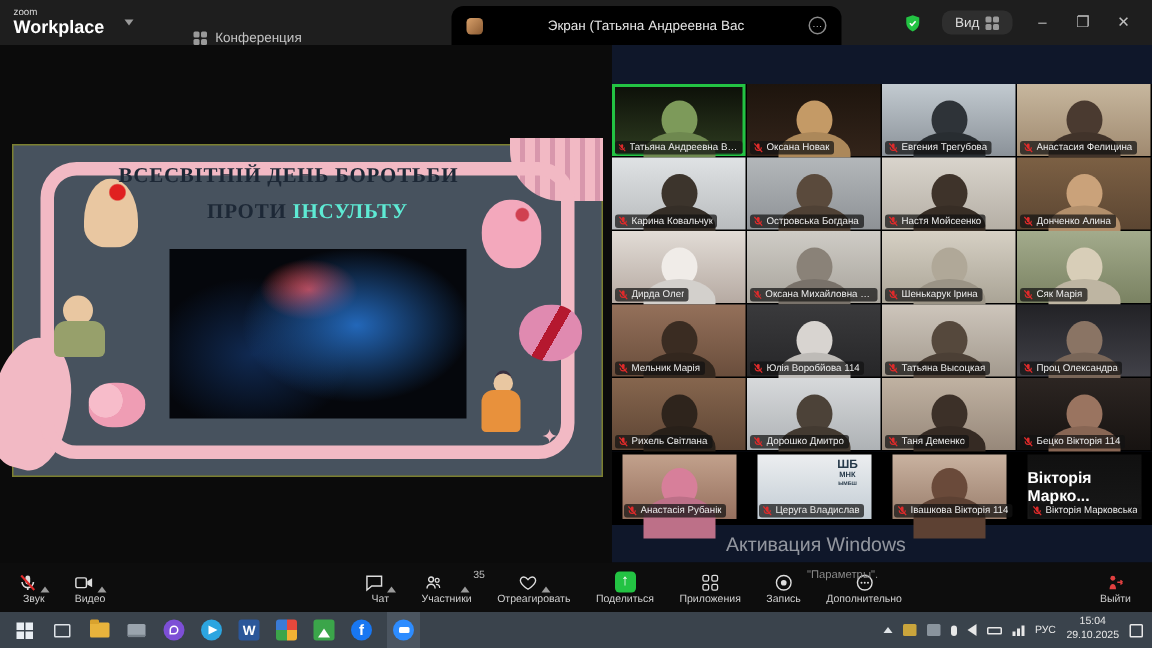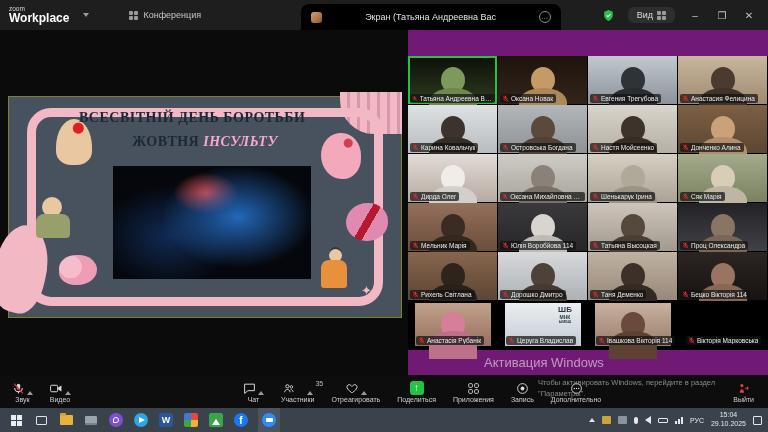--- a/index.html
+++ b/index.html
@@ -16,7 +16,7 @@
   .caret-up { width:0; height:0; border-left:3px solid transparent; border-right:3px solid transparent; border-bottom:4px solid #9a9a9a; }
   .logo-caret { margin-left:14px; }
   .tab { display:flex; align-items:center; gap:5px; color:#c4c4c4; font-size:9px; padding:0 10px; height:30px; }
-  .tab-meeting { margin-left:30px; }
+  .tab-meeting { margin-left:30px;align-items:flex-end; }
   .tab-screen { background:#000; border-radius:8px 8px 0 0; height:26px; align-self:flex-end; margin-left:90px; color:#e4e4e4;gap:43px; }
   .tab-avatar { width:11px; height:11px; border-radius:3px; background:linear-gradient(135deg,#d8a06a,#8a5a32); }
   .tab-ellipsis { width:12px; height:12px; border:1px solid #8a8a8a; border-radius:50%; color:#bbb; font-size:7px; line-height:10px; text-align:center; letter-spacing:.5px; }

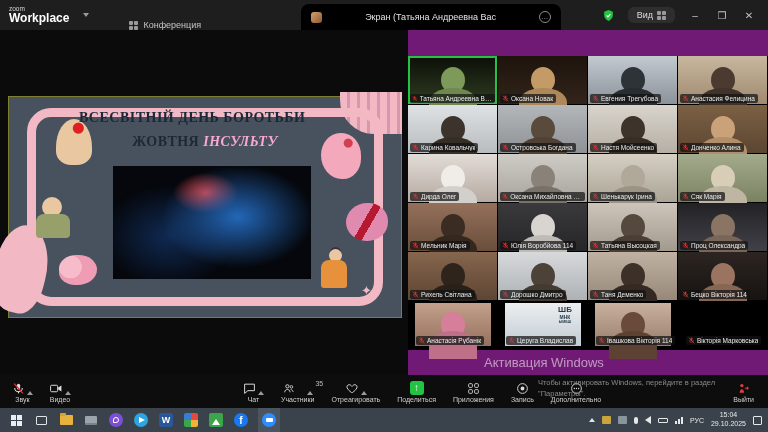--- a/index.html
+++ b/index.html
@@ -195,7 +195,7 @@
         <div class="dec dec-dizzy-head"></div>
         <div class="dec dec-dizzy-body"></div>
         <div class="slide-title1">ВСЕСВІТНІЙ ДЕНЬ БОРОТЬБИ</div>
-        <div class="slide-title2"><span>ЖОВТНЯ </span><span class="hl">ІНСУЛЬТУ</span></div>
+        <div class="slide-title2"><span>ПРОТИ </span><span class="hl">ІНСУЛЬТУ</span></div>
         <div class="slide-img"></div>
       </div>
     </div>

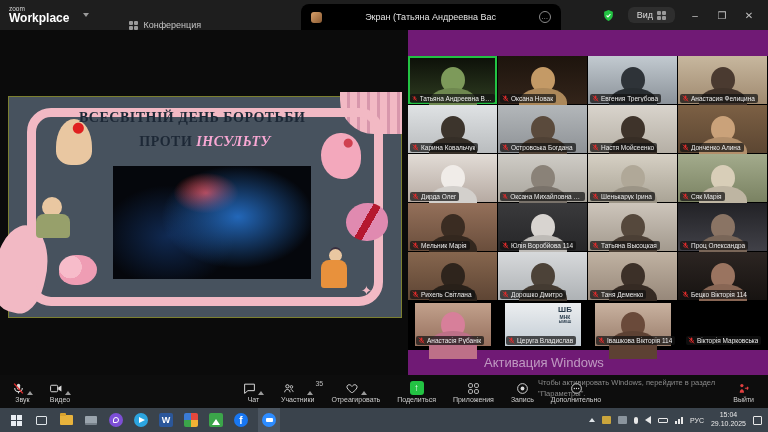--- a/index.html
+++ b/index.html
@@ -36,7 +36,7 @@
     font-family:"Liberation Serif", serif; font-weight:bold; font-size:14px; letter-spacing:.5px; color:#1d2836; }
   .slide-title2 { position:absolute; top:37px; left:70px; right:70px; text-align:center;
     font-family:"Liberation Serif", serif; font-weight:bold; font-size:14px; letter-spacing:.5px; color:#1d2836; }
-  .slide-title2 .hl { color:#f9a8d4;font-style:italic; }
+  .slide-title2 .hl { color:#5eead4; }
   .slide-date { position:absolute; bottom:13px; left:0; right:0; text-align:center;
     font-family:"Liberation Serif", serif; font-weight:bold; font-size:13px; color:#e9b62a; }
   .slide-img { position:absolute; left:104px; top:69px; width:198px; height:113px; background:

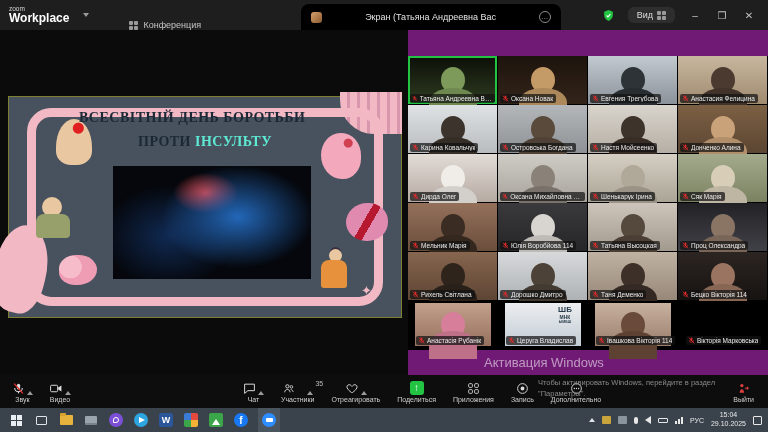--- a/index.html
+++ b/index.html
@@ -69,7 +69,7 @@
       border-radius:50% 62% 42% 52%; transform:rotate(14deg); }
 
   
-  .gallery { position:relative; width:360px; height:345px; background:#701a75; }
+  .gallery { position:relative; width:360px; height:345px; background:#0f172a; }
   .grid { position:absolute; top:26px; left:0; display:grid; grid-template-columns:repeat(4, 90px); grid-auto-rows:49px; }
   .tile { position:relative; background:#000; }
   .tile .video { position:absolute; inset:0 1px 1px 0; }

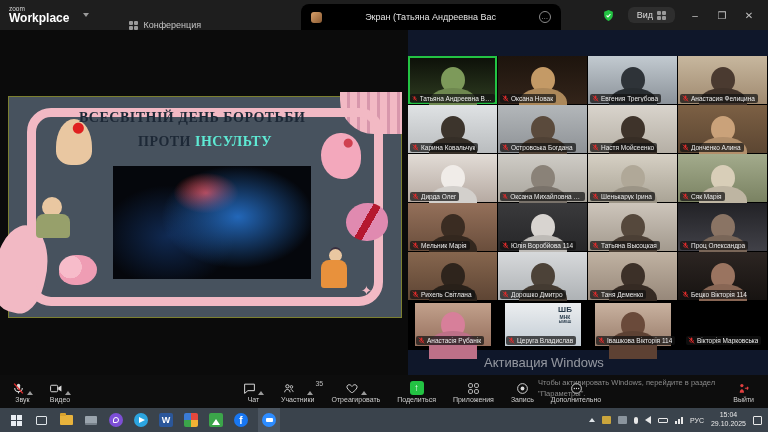--- a/index.html
+++ b/index.html
@@ -528,6 +528,9 @@
             </div>
           </div>
           <div class="tile small">
+            <div class="video" style="background:linear-gradient(180deg,#101010,#181818)">
+              <div class="offname">Вікторія Марко...</div>
+            </div>
             <div class="nbar">
               <svg width="7" height="7" viewBox="0 0 24 24">
                 <rect x="9" y="2" width="6" height="12" rx="3" fill="#e02b2b"></rect>

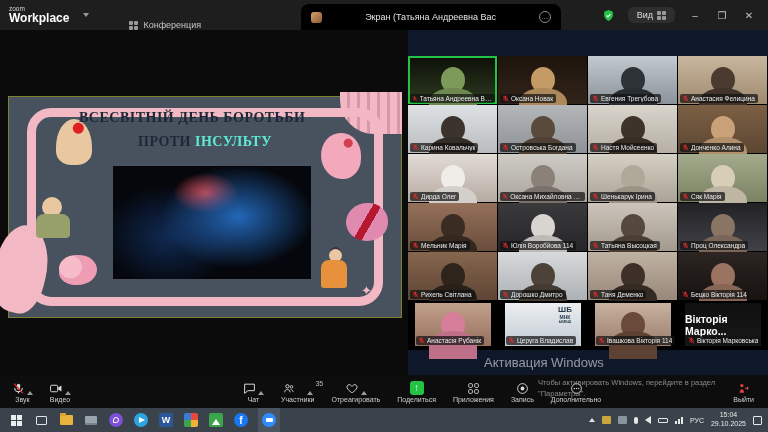--- a/index.html
+++ b/index.html
@@ -654,7 +654,6 @@
     </div>
 
     <div class="tb-wm">
-      <div>Чтобы активировать Windows, перейдите в раздел</div>
       <div>"Параметры".</div>
     </div>
   </div>

